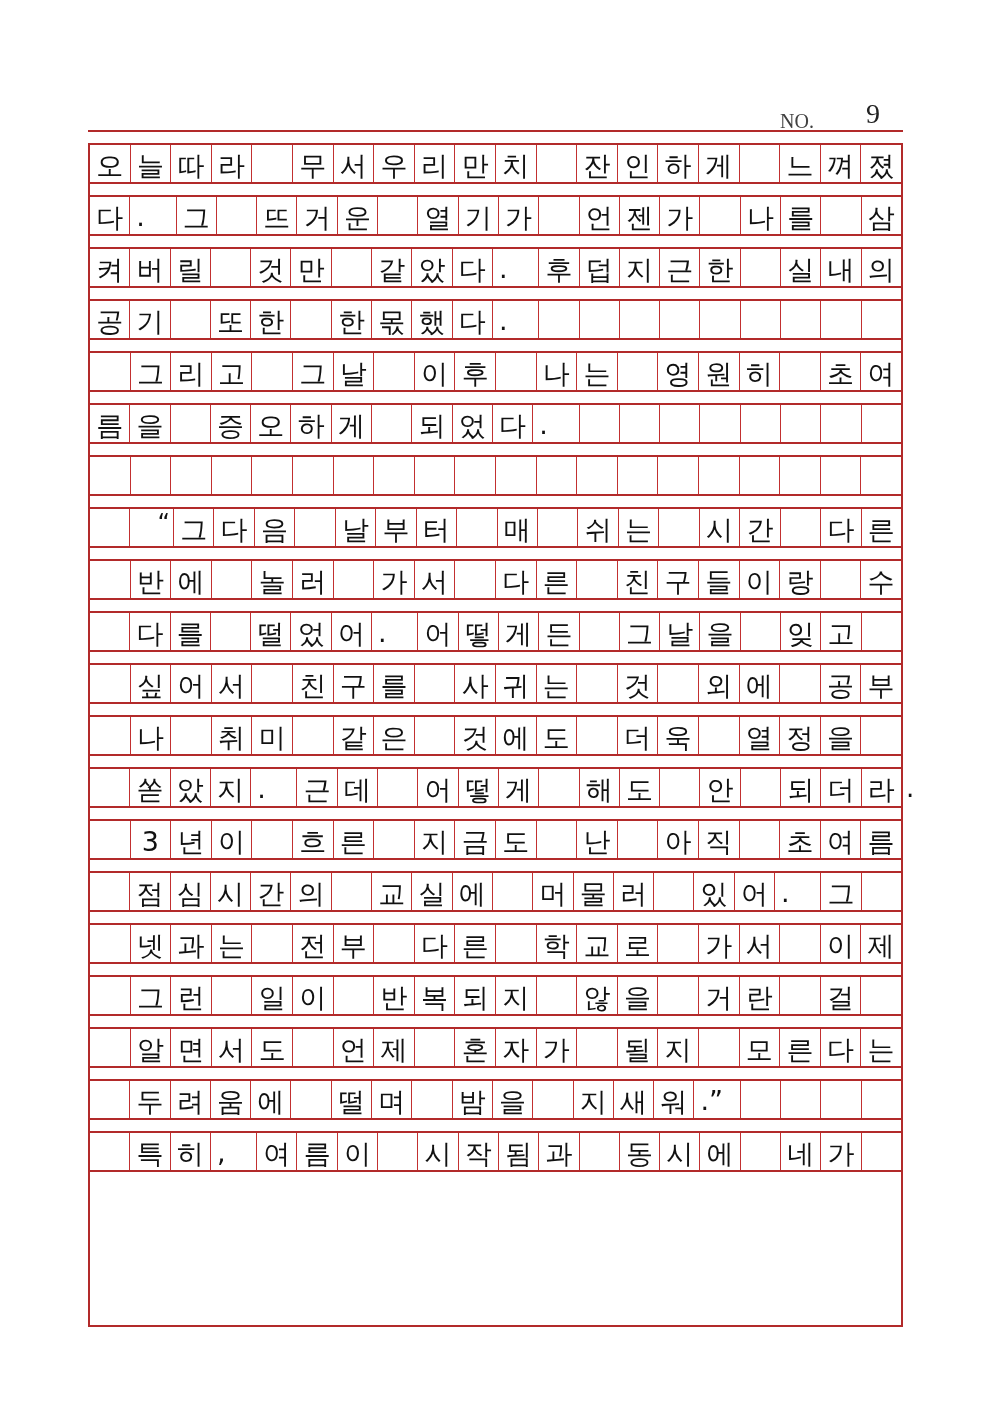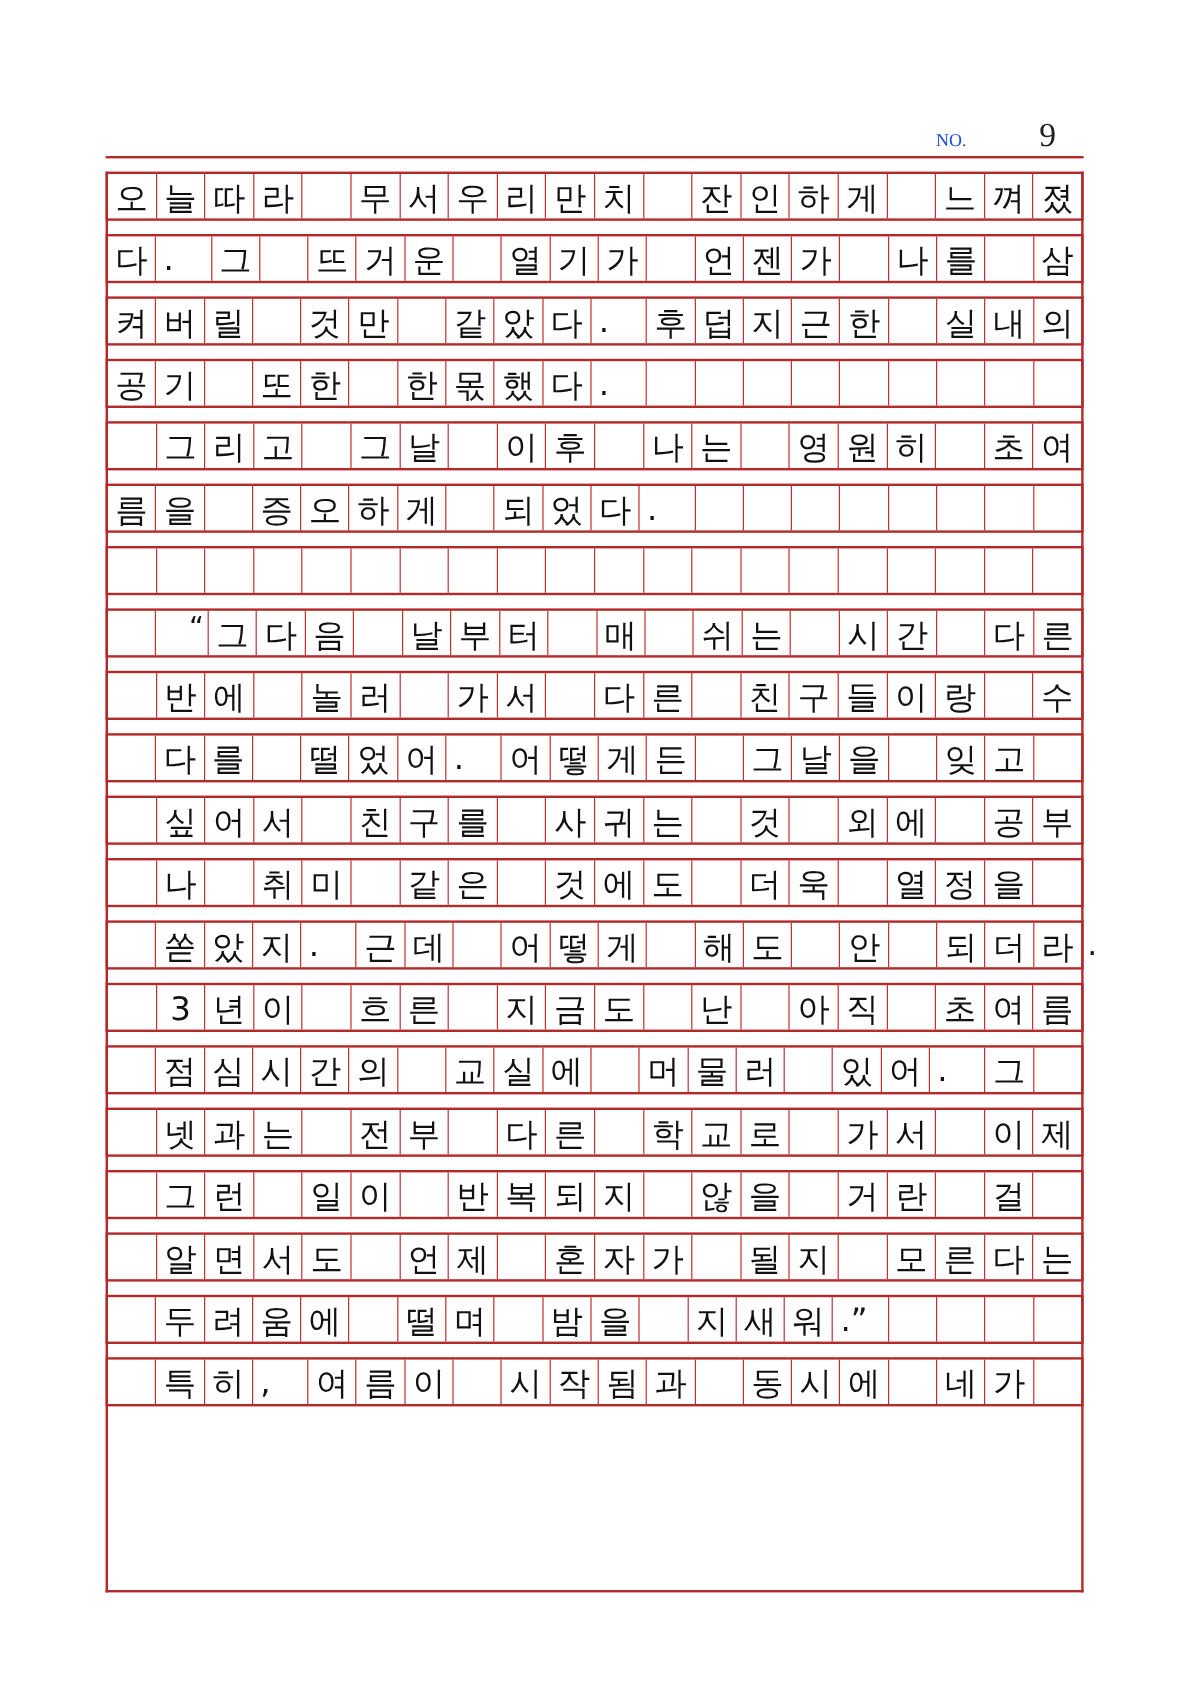--- a/index.html
+++ b/index.html
@@ -7,7 +7,7 @@
          font-family: "DejaVu Sans", sans-serif; }
   .page-no { position: absolute; top: 98px; left: 760px; width: 140px; height: 30px; }
   .no-label { position: absolute; left: 20px; top: 12px; font-family: "Liberation Serif", serif;
-              font-size: 15px; color: #1d4ed8; letter-spacing: 0px; }
+              font-size: 20px; color: #404040; letter-spacing: 0px; }
   .no-value { position: absolute; left: 106px; top: 0px; font-family: "Liberation Serif", serif;
               font-size: 28px; color: #222; }
   .top-rule { position: absolute; left: 88px; top: 130px; width: 815px; height: 0;

